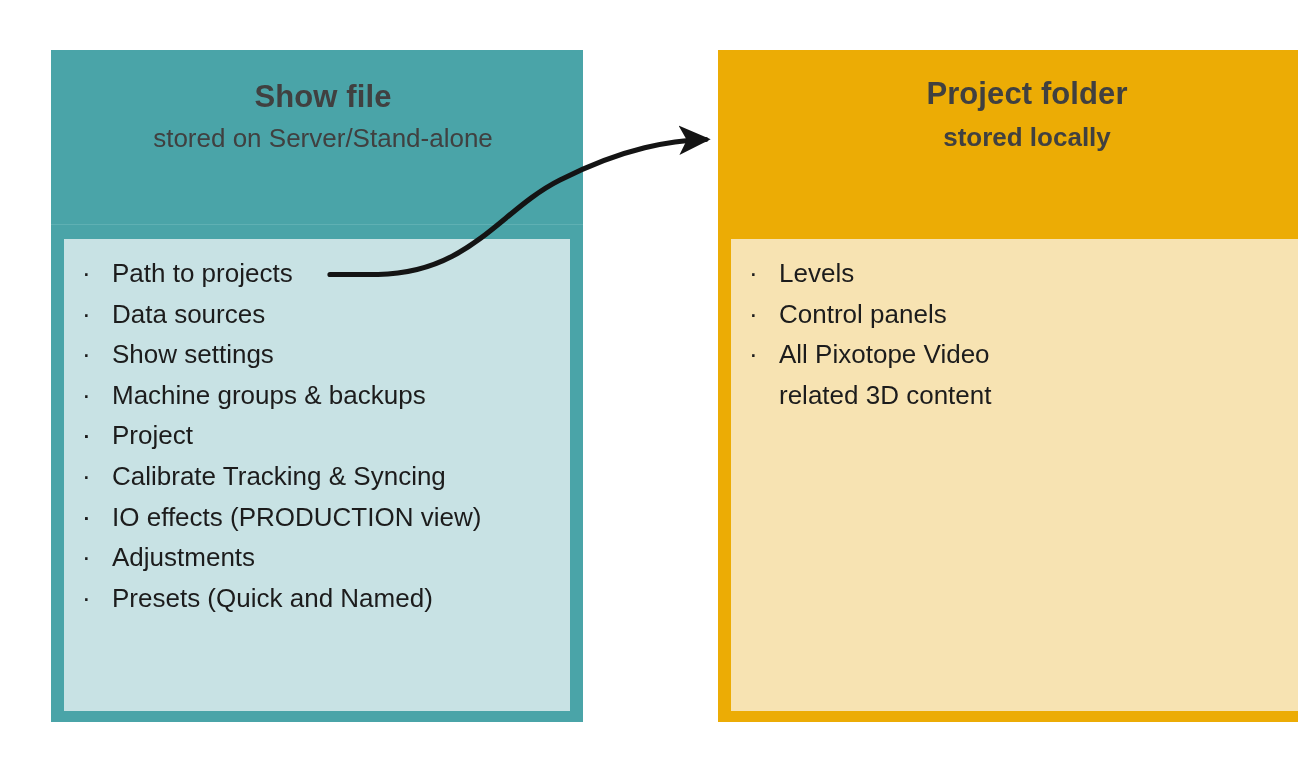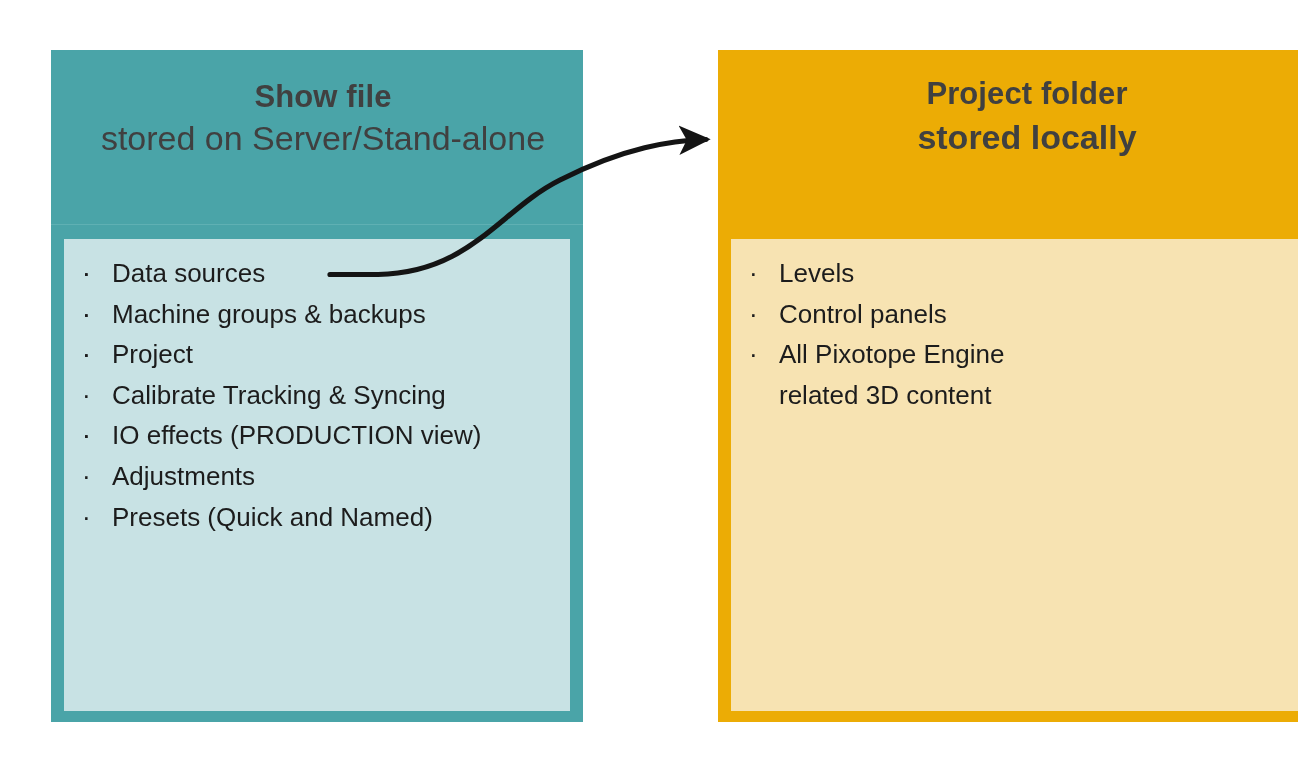--- a/index.html
+++ b/index.html
@@ -40,7 +40,7 @@
     letter-spacing: 0.1px;
   }
   .card-subtitle {
-    font-size: 34px;
+    font-size: 26px;
     font-weight: normal;
     line-height: 41px;
   }

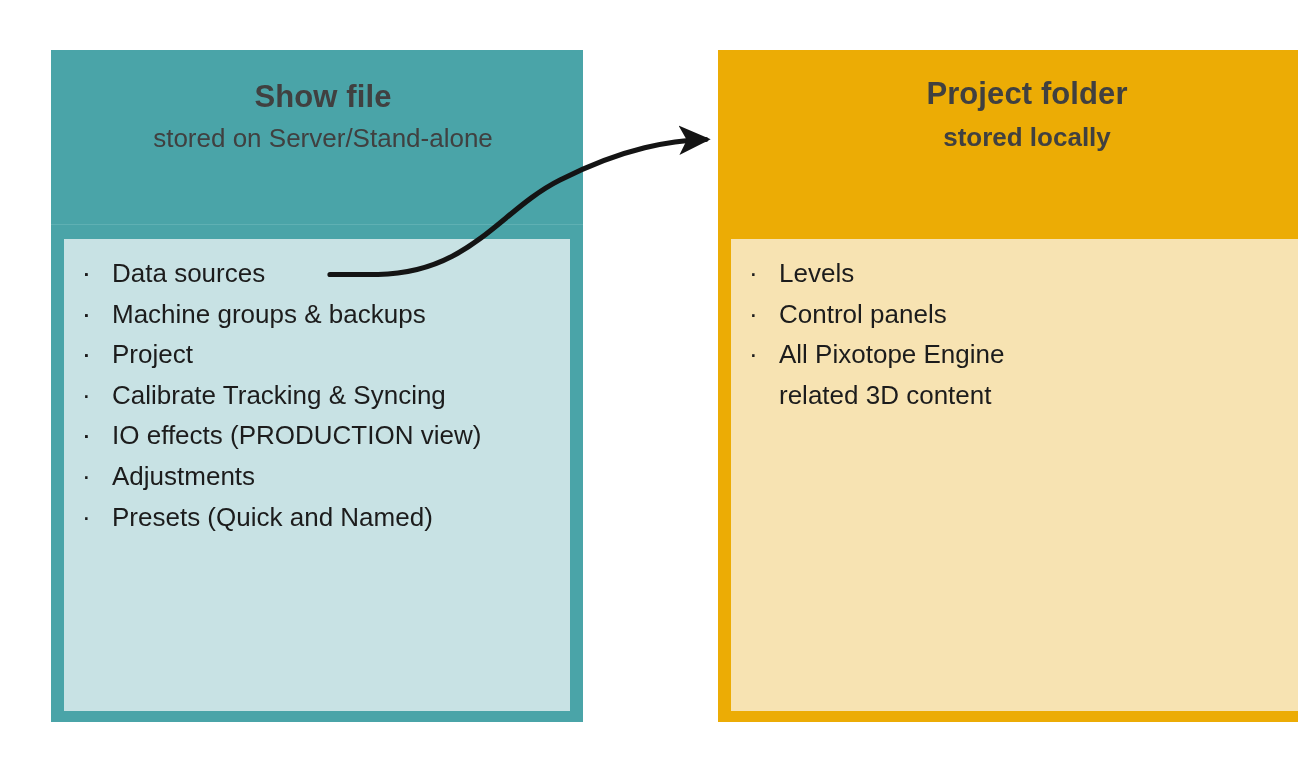--- a/index.html
+++ b/index.html
@@ -150,6 +150,7 @@
 
         <li class="bullet-item">
           <span class="dot">·</span>
+          <span>Path to projects</span>
         </li>
 
         <li class="bullet-item">

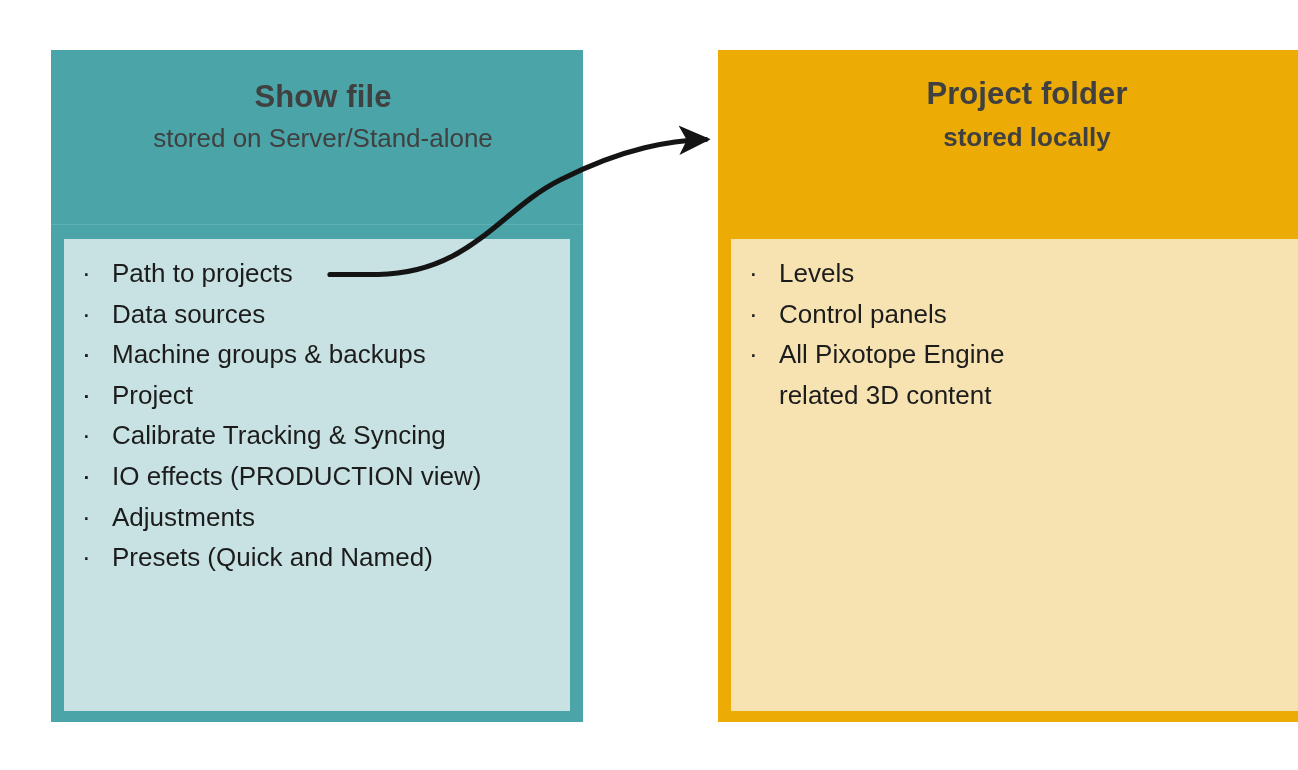--- a/index.html
+++ b/index.html
@@ -160,6 +160,7 @@
 
         <li class="bullet-item">
           <span class="dot">·</span>
+          <span>Show settings</span>
         </li>
 
         <li class="bullet-item">

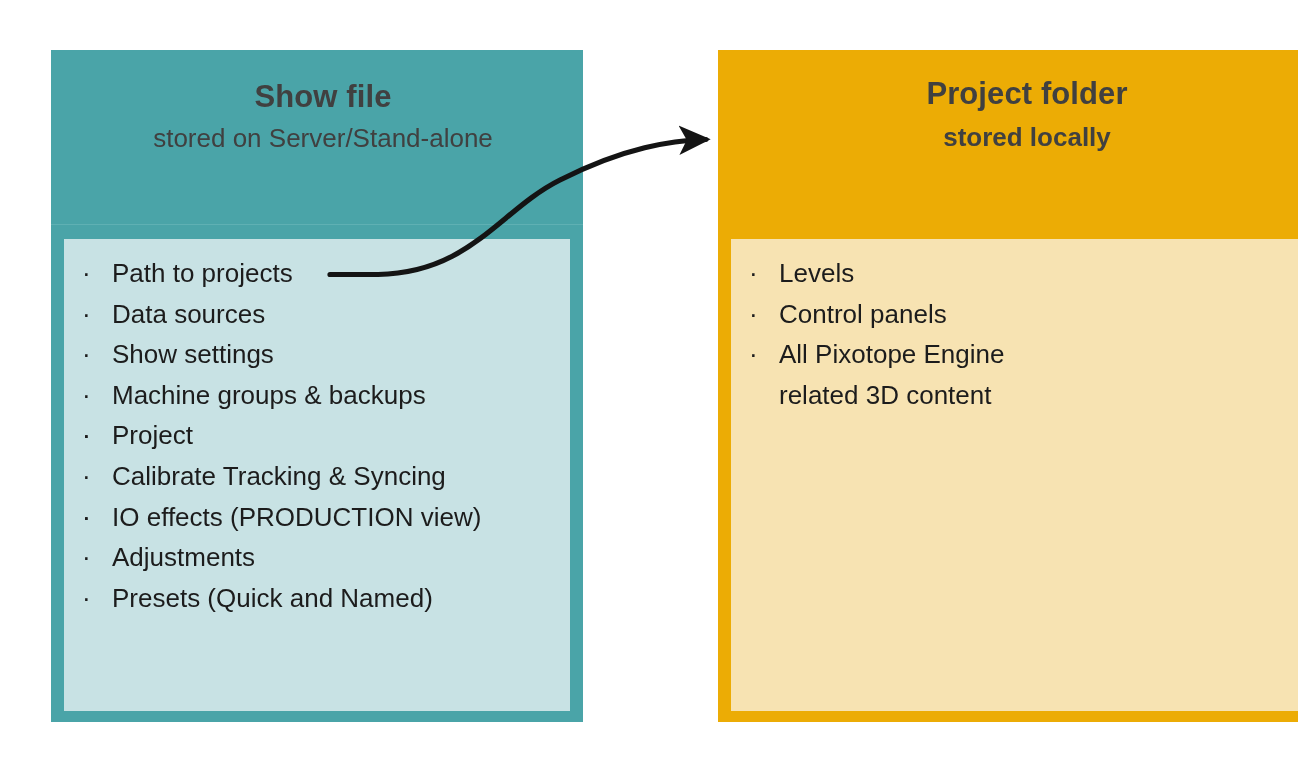--- a/index.html
+++ b/index.html
@@ -227,7 +227,7 @@
 
         <li class="bullet-item">
           <span class="dot">·</span>
-          <span>All Pixotope Engine</span>
+          <span>All Pixotope Video</span>
           <span class="cont">related 3D content</span>
         </li>
 

